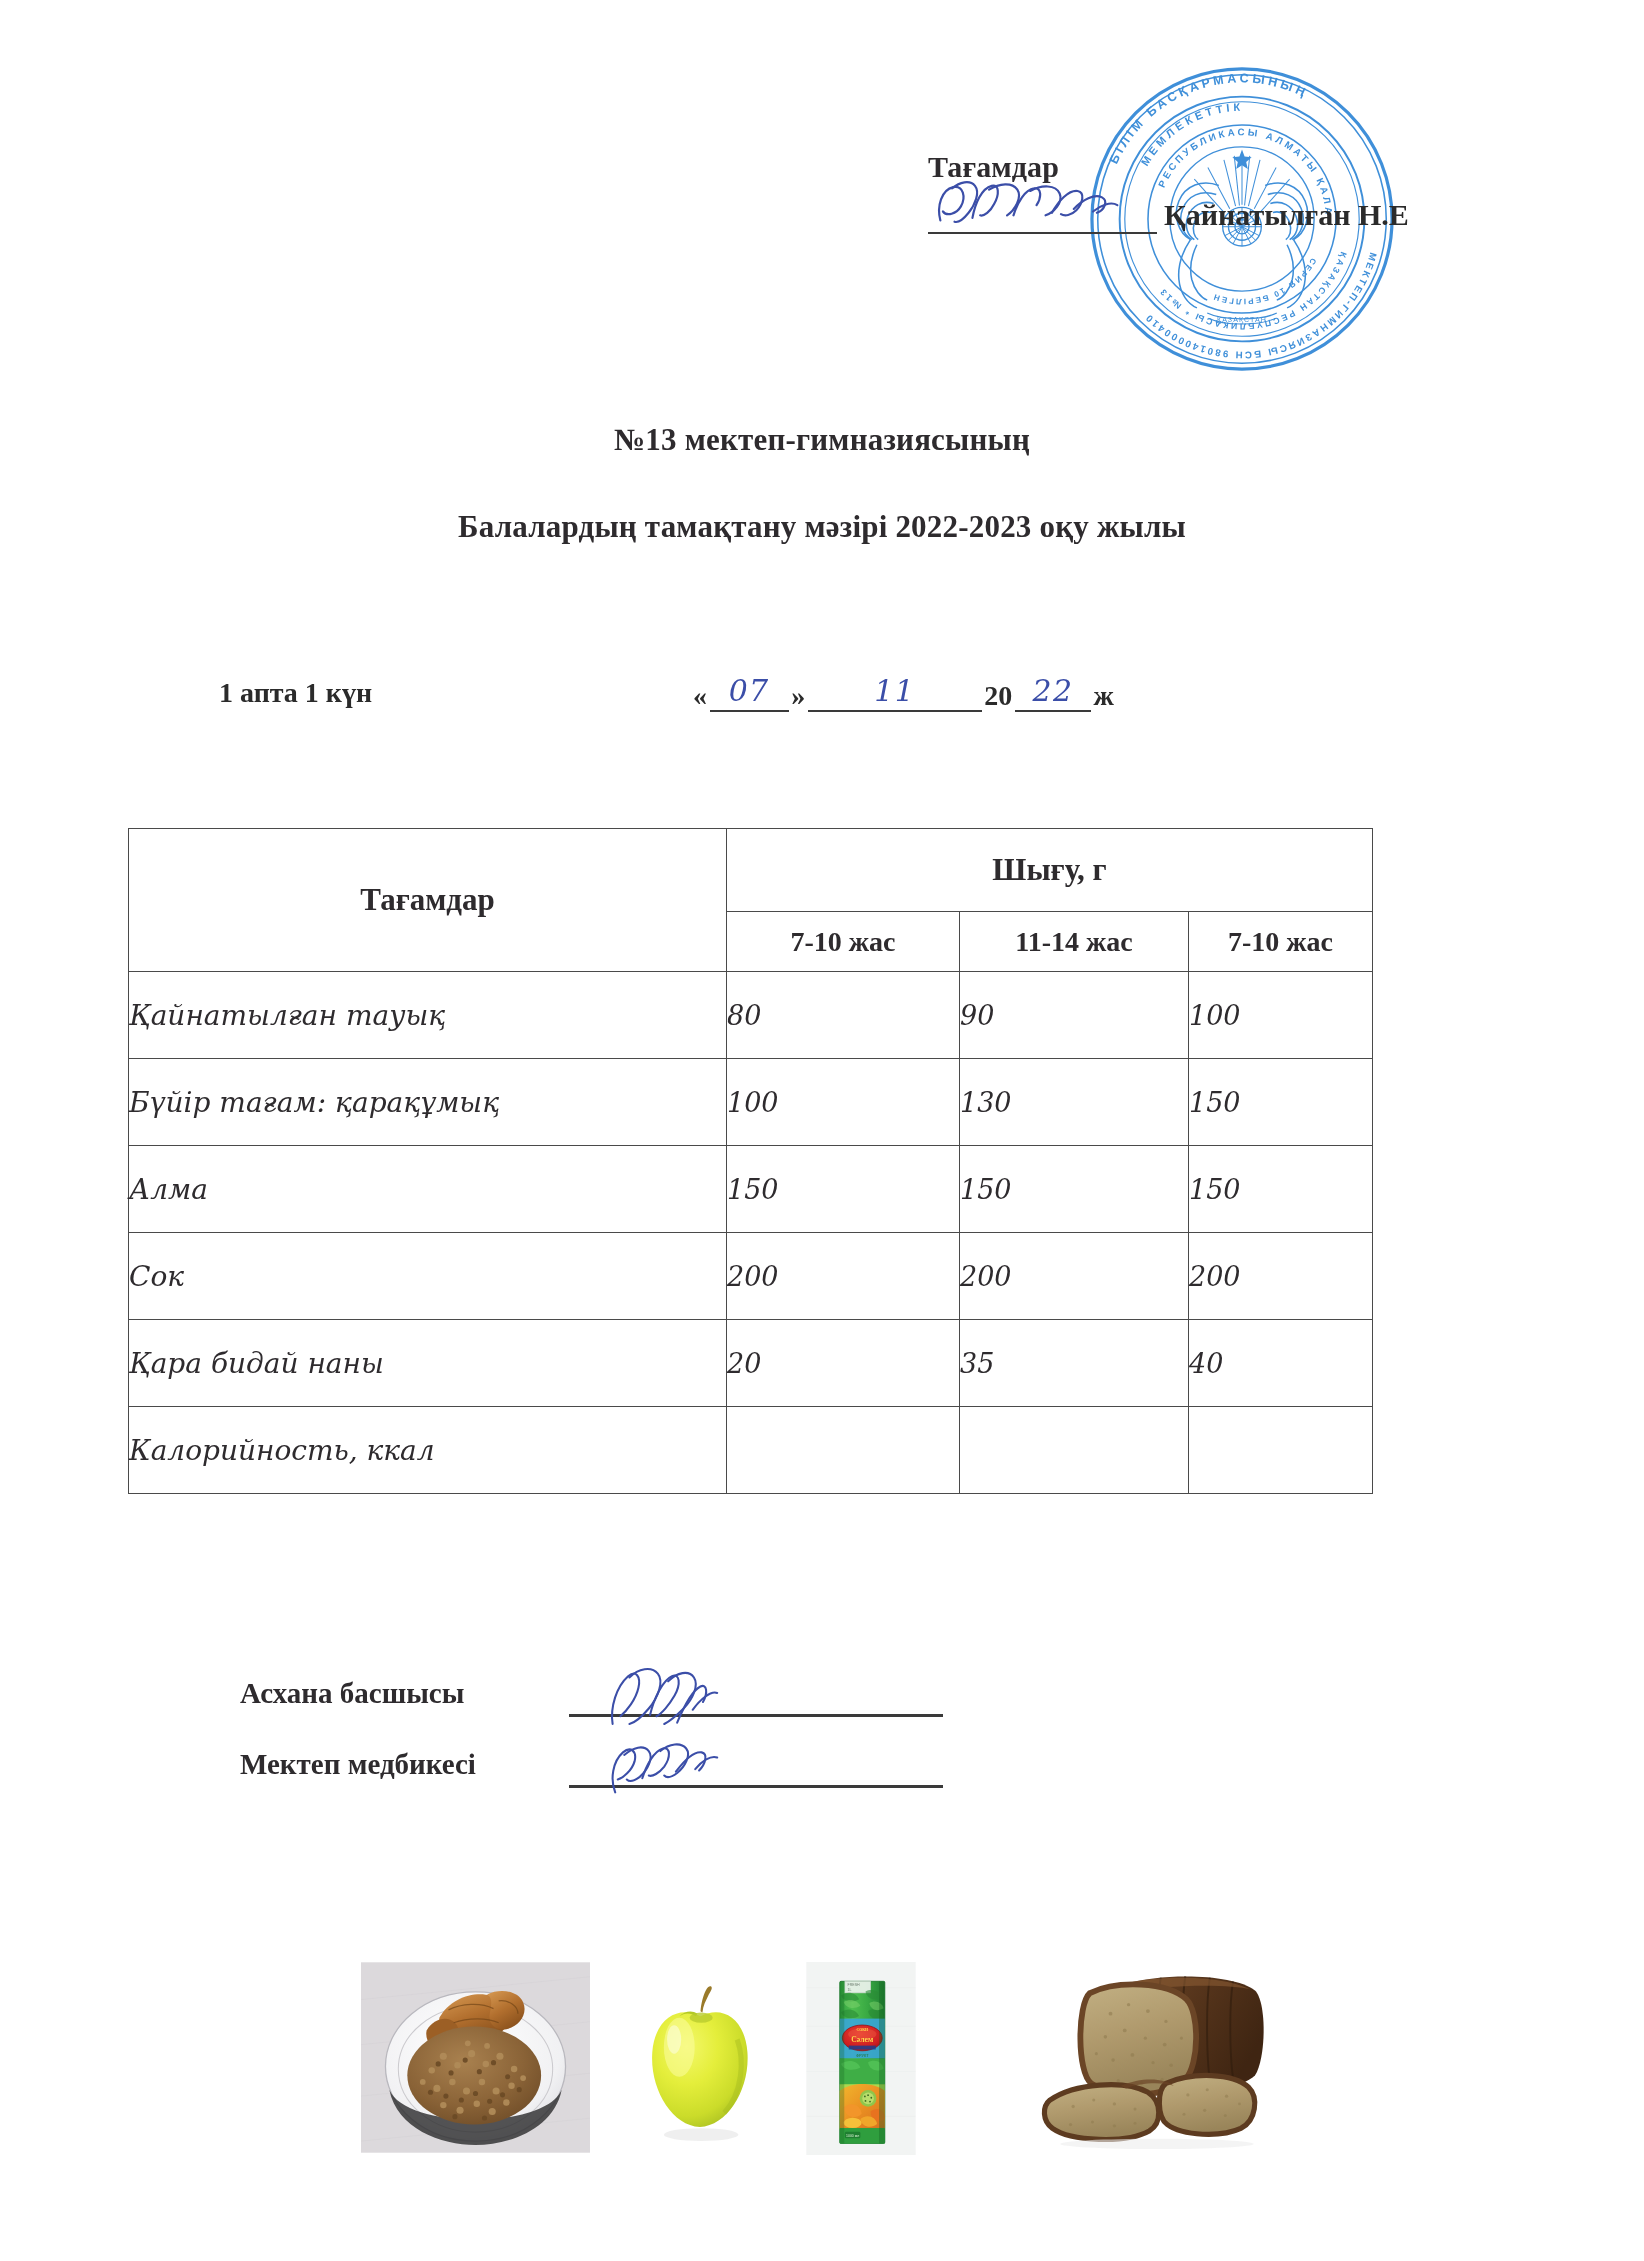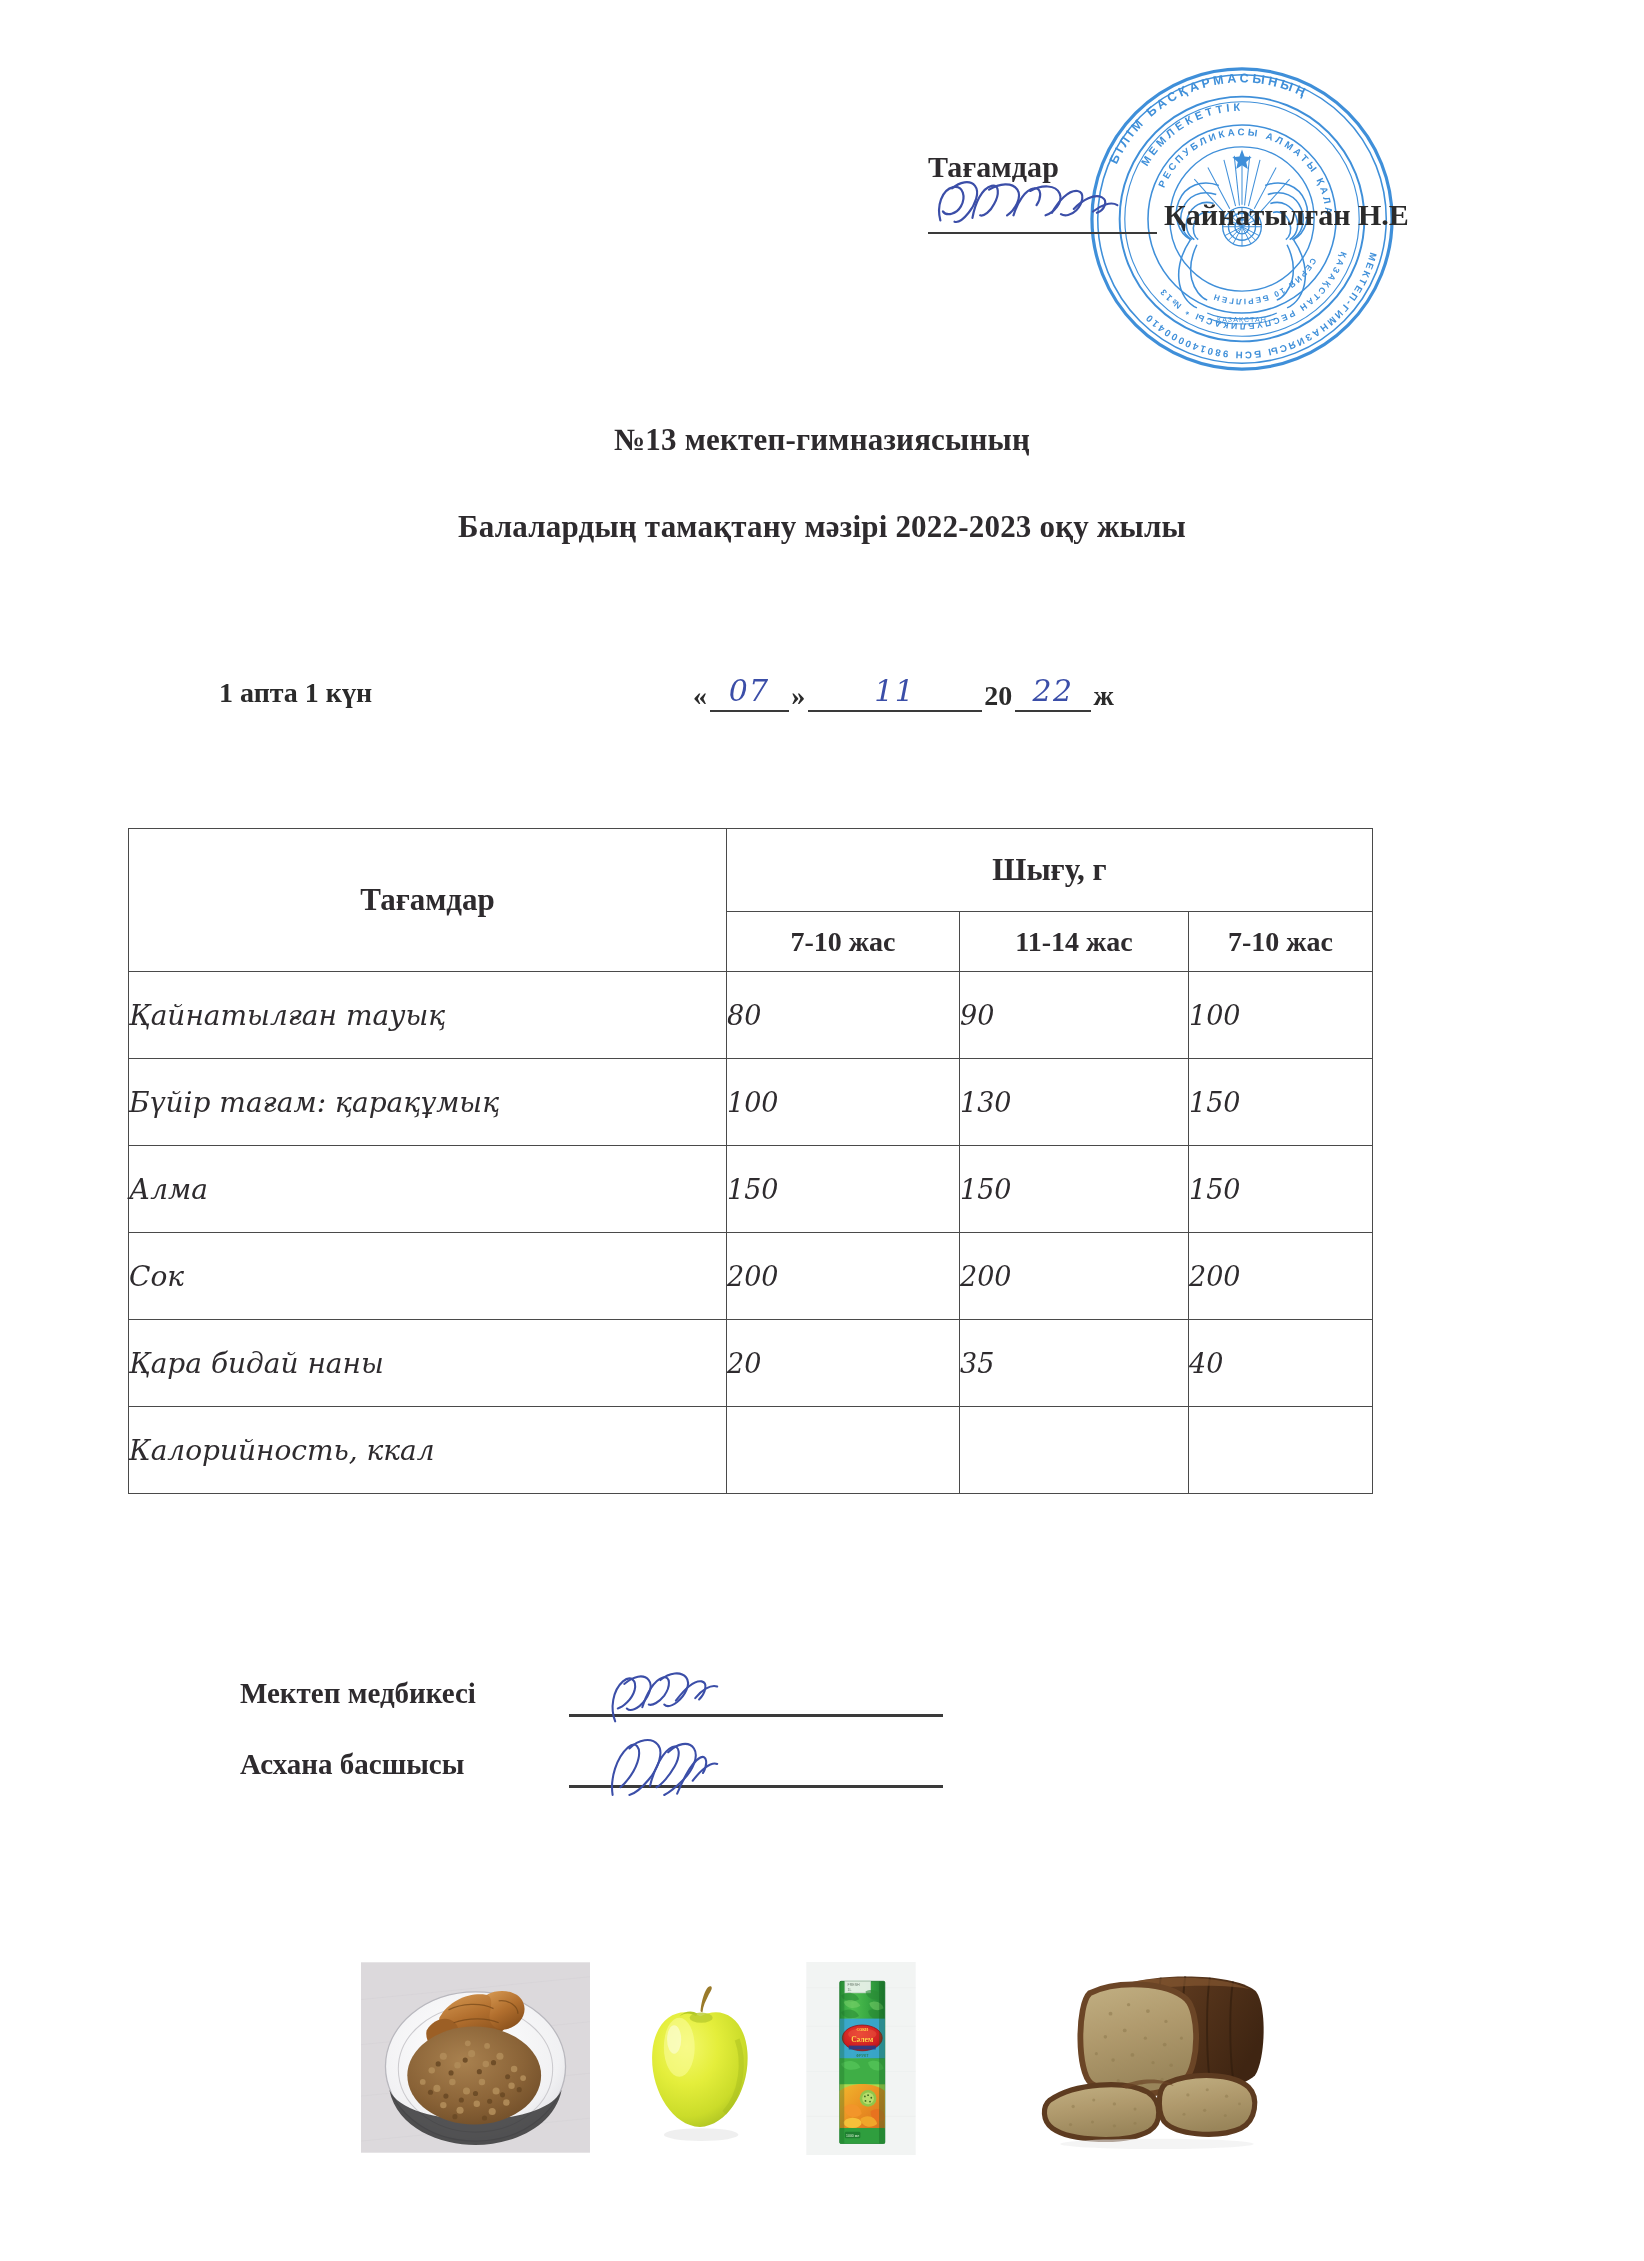--- a/index.html
+++ b/index.html
@@ -464,6 +464,21 @@
 <div id="signature-block">
 
   <div class="sig-row">
+    <div class="sig-label">Асхана басшысы</div>
+    <div class="sig-rule"></div>
+    <svg class="sig-mark" viewBox="0 0 220 110" xmlns="http://www.w3.org/2000/svg">
+      <g fill="none" stroke="#3b4ea8" stroke-width="3.2" stroke-linecap="round" stroke-linejoin="round">
+        <path d="M18 96 C14 70, 24 38, 42 22 C54 12, 62 22, 58 40 C54 58, 40 76, 30 84"></path>
+        <path d="M44 24 C58 10, 78 6, 88 18 C98 30, 88 56, 74 72 C64 84, 52 94, 44 96"></path>
+        <path d="M76 82 C82 56, 96 28, 110 22 C122 17, 124 34, 114 52 C106 66, 94 80, 86 84"></path>
+        <path d="M104 30 C118 16, 136 12, 144 24 C152 36, 142 58, 128 72 C118 82, 106 92, 98 96"></path>
+        <path d="M118 94 C128 70, 142 44, 154 38 C164 33, 166 48, 158 62"></path>
+        <path d="M142 74 C154 58, 170 44, 180 48"></path>
+      </g>
+    </svg>
+  </div>
+
+  <div class="sig-row">
     <div class="sig-label">Мектеп медбикесі</div>
     <div class="sig-rule"></div>
     <svg class="sig-mark" viewBox="0 0 220 110" xmlns="http://www.w3.org/2000/svg">
@@ -474,21 +489,6 @@
         <path d="M92 28 C106 16, 124 14, 132 24 C140 34, 130 52, 118 62 C110 68, 102 70, 98 66"></path>
         <path d="M116 60 C128 44, 144 28, 156 30 C166 32, 162 48, 152 58"></path>
         <path d="M146 56 C156 44, 170 34, 180 38"></path>
-      </g>
-    </svg>
-  </div>
-
-  <div class="sig-row">
-    <div class="sig-label">Асхана басшысы</div>
-    <div class="sig-rule"></div>
-    <svg class="sig-mark" viewBox="0 0 220 110" xmlns="http://www.w3.org/2000/svg">
-      <g fill="none" stroke="#3b4ea8" stroke-width="3.2" stroke-linecap="round" stroke-linejoin="round">
-        <path d="M18 96 C14 70, 24 38, 42 22 C54 12, 62 22, 58 40 C54 58, 40 76, 30 84"></path>
-        <path d="M44 24 C58 10, 78 6, 88 18 C98 30, 88 56, 74 72 C64 84, 52 94, 44 96"></path>
-        <path d="M76 82 C82 56, 96 28, 110 22 C122 17, 124 34, 114 52 C106 66, 94 80, 86 84"></path>
-        <path d="M104 30 C118 16, 136 12, 144 24 C152 36, 142 58, 128 72 C118 82, 106 92, 98 96"></path>
-        <path d="M118 94 C128 70, 142 44, 154 38 C164 33, 166 48, 158 62"></path>
-        <path d="M142 74 C154 58, 170 44, 180 48"></path>
       </g>
     </svg>
   </div>

